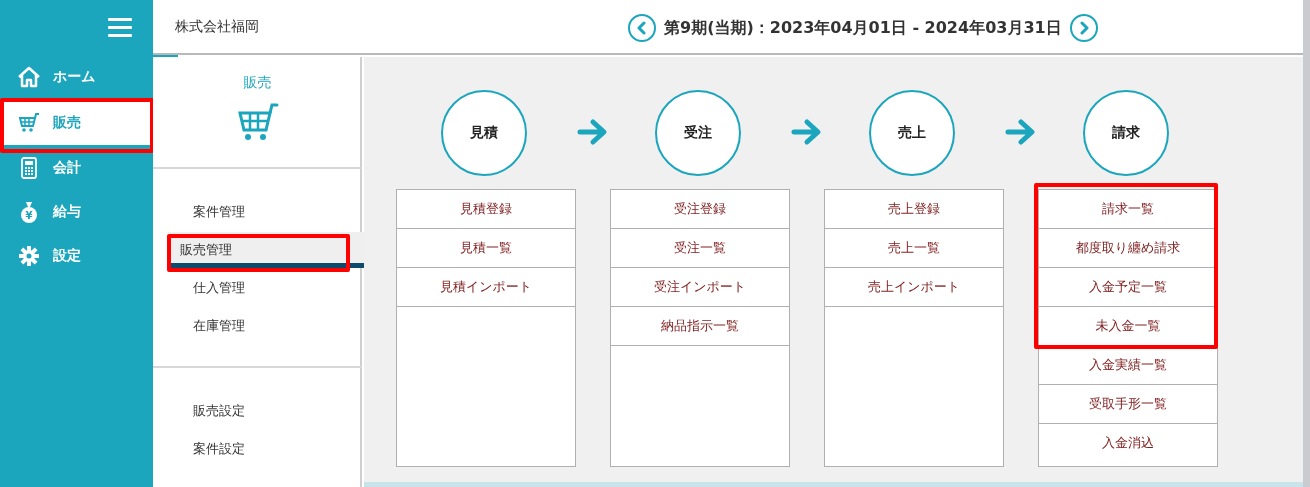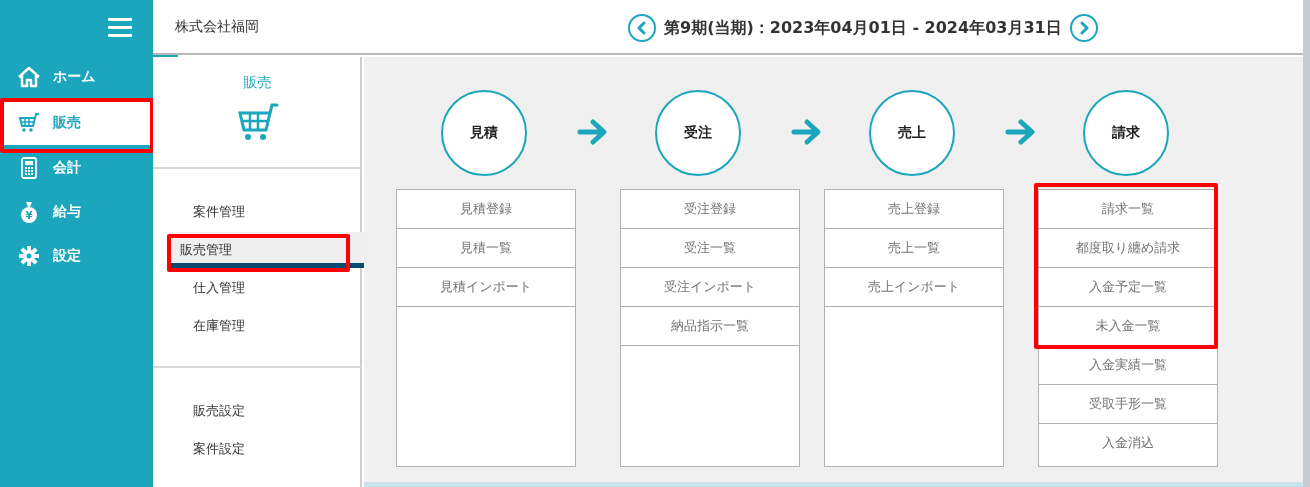--- a/index.html
+++ b/index.html
@@ -39,7 +39,7 @@
   .arrow { position: absolute; top: 61px; width: 32px; height: 28px; }
 
   .col { position: absolute; top: 132px; width: 180px; background: #fff; border: 1.5px solid #b0b0b0; }
-  .col .btn { height: 39px; line-height: 38px; text-align: center; font-size: 13px; color: #737373; border-bottom: 1.5px solid #b0b0b0; background: #fff; }
+  .col .btn { height: 39px; line-height: 38px; text-align: center; font-size: 13px; color: #7f1d1d; border-bottom: 1.5px solid #b0b0b0; background: #fff; }
 </style>
 </head>
 <body>

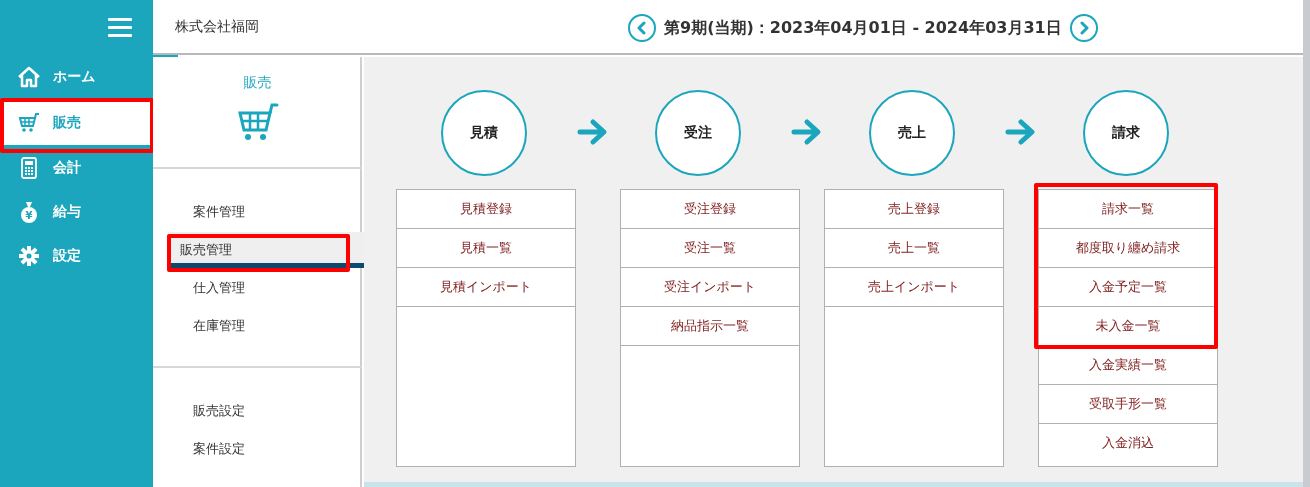--- a/index.html
+++ b/index.html
@@ -190,7 +190,7 @@
       <div class="btn">見積インポート</div>
     </div>
 
-    <div class="col" style="left:246px; height:278px;margin-left:10px;">
+    <div class="col" style="left:246px; height:278px;">
       <div class="btn">受注登録</div>
       <div class="btn">受注一覧</div>
       <div class="btn">受注インポート</div>

